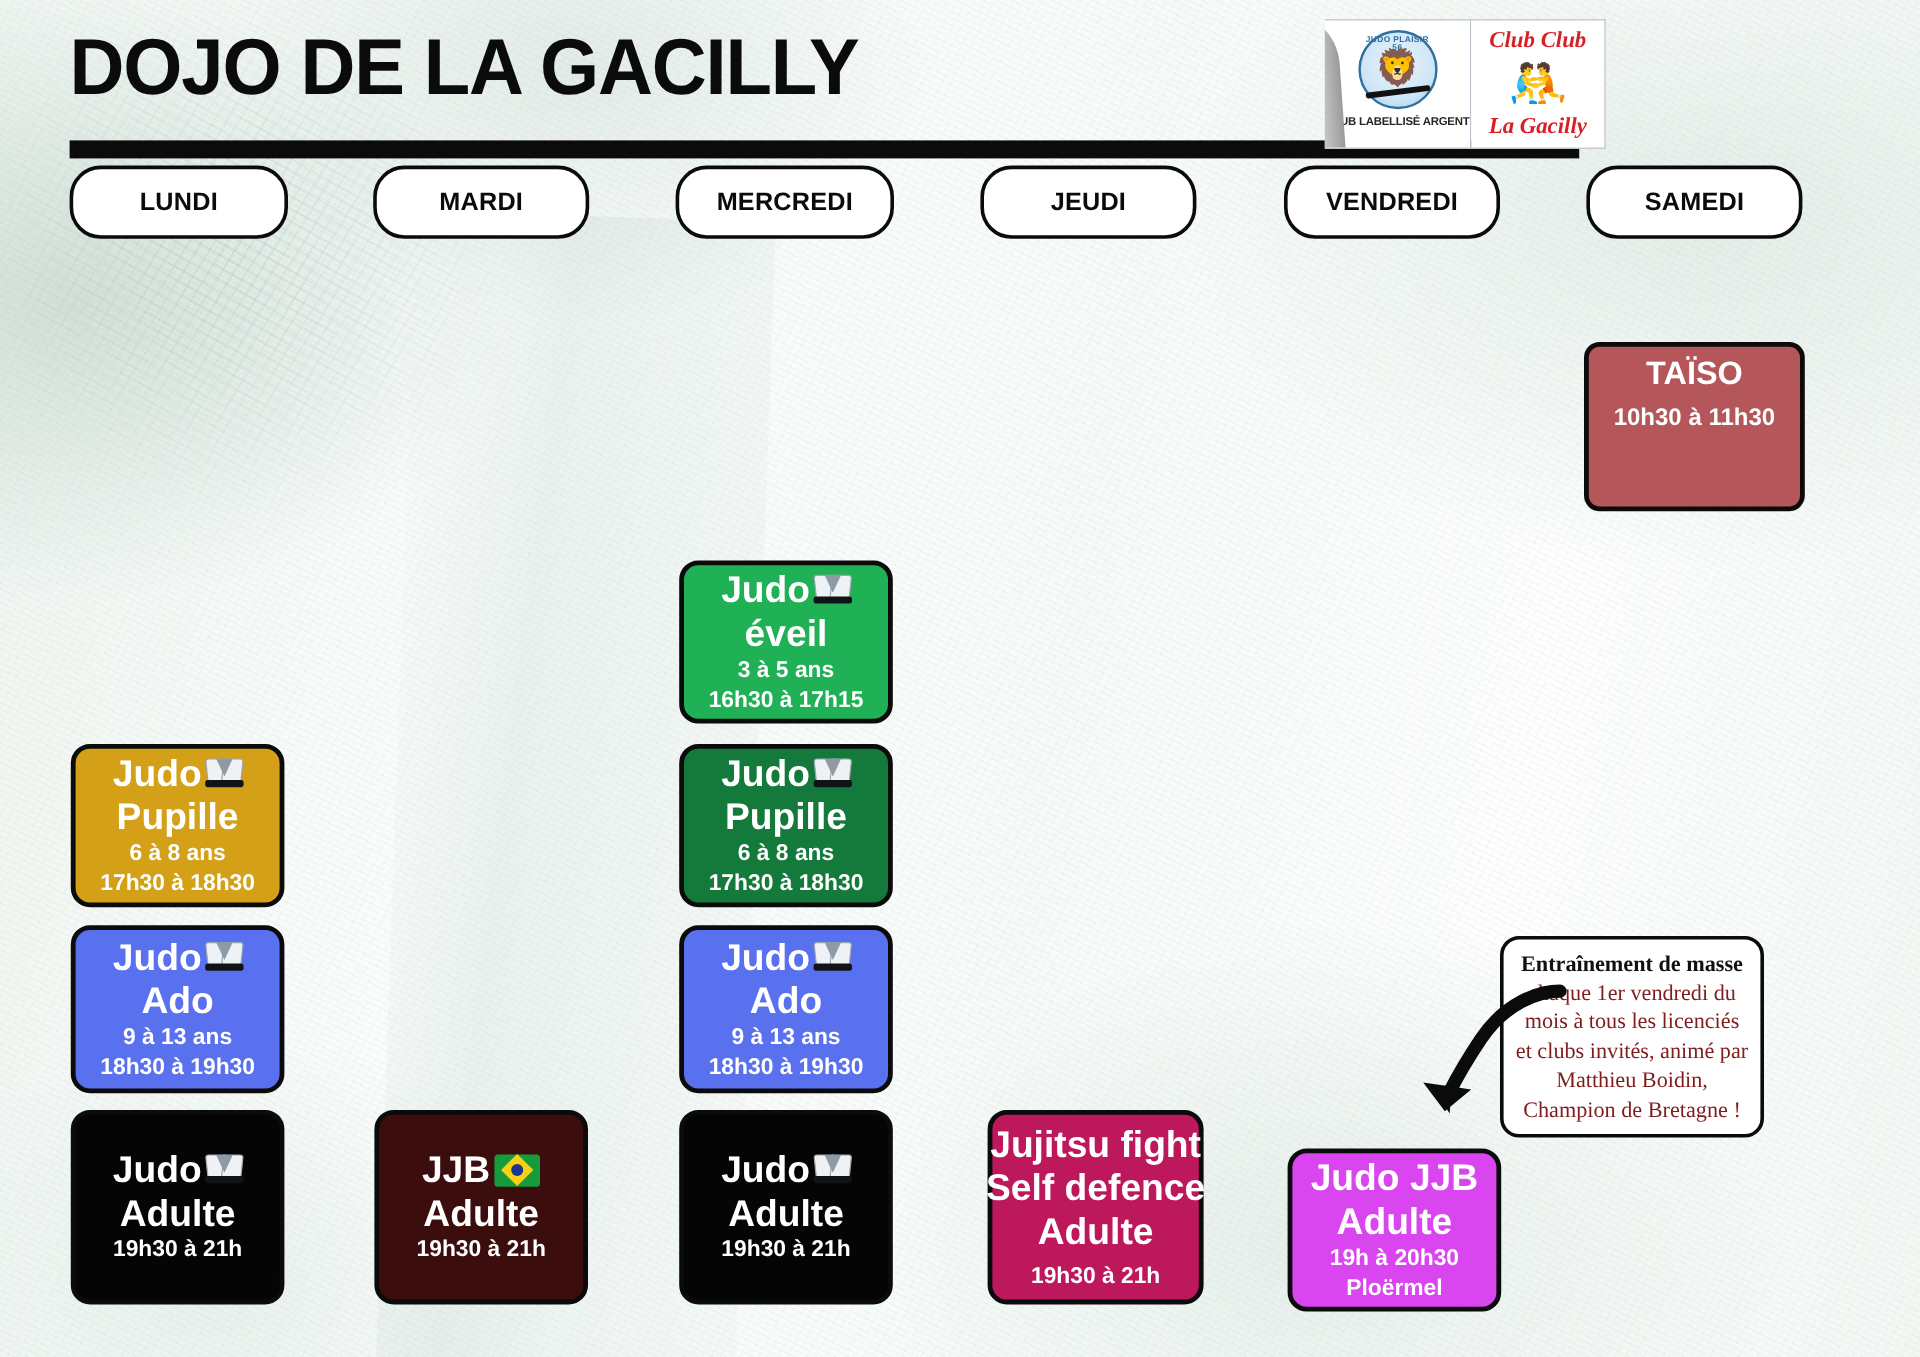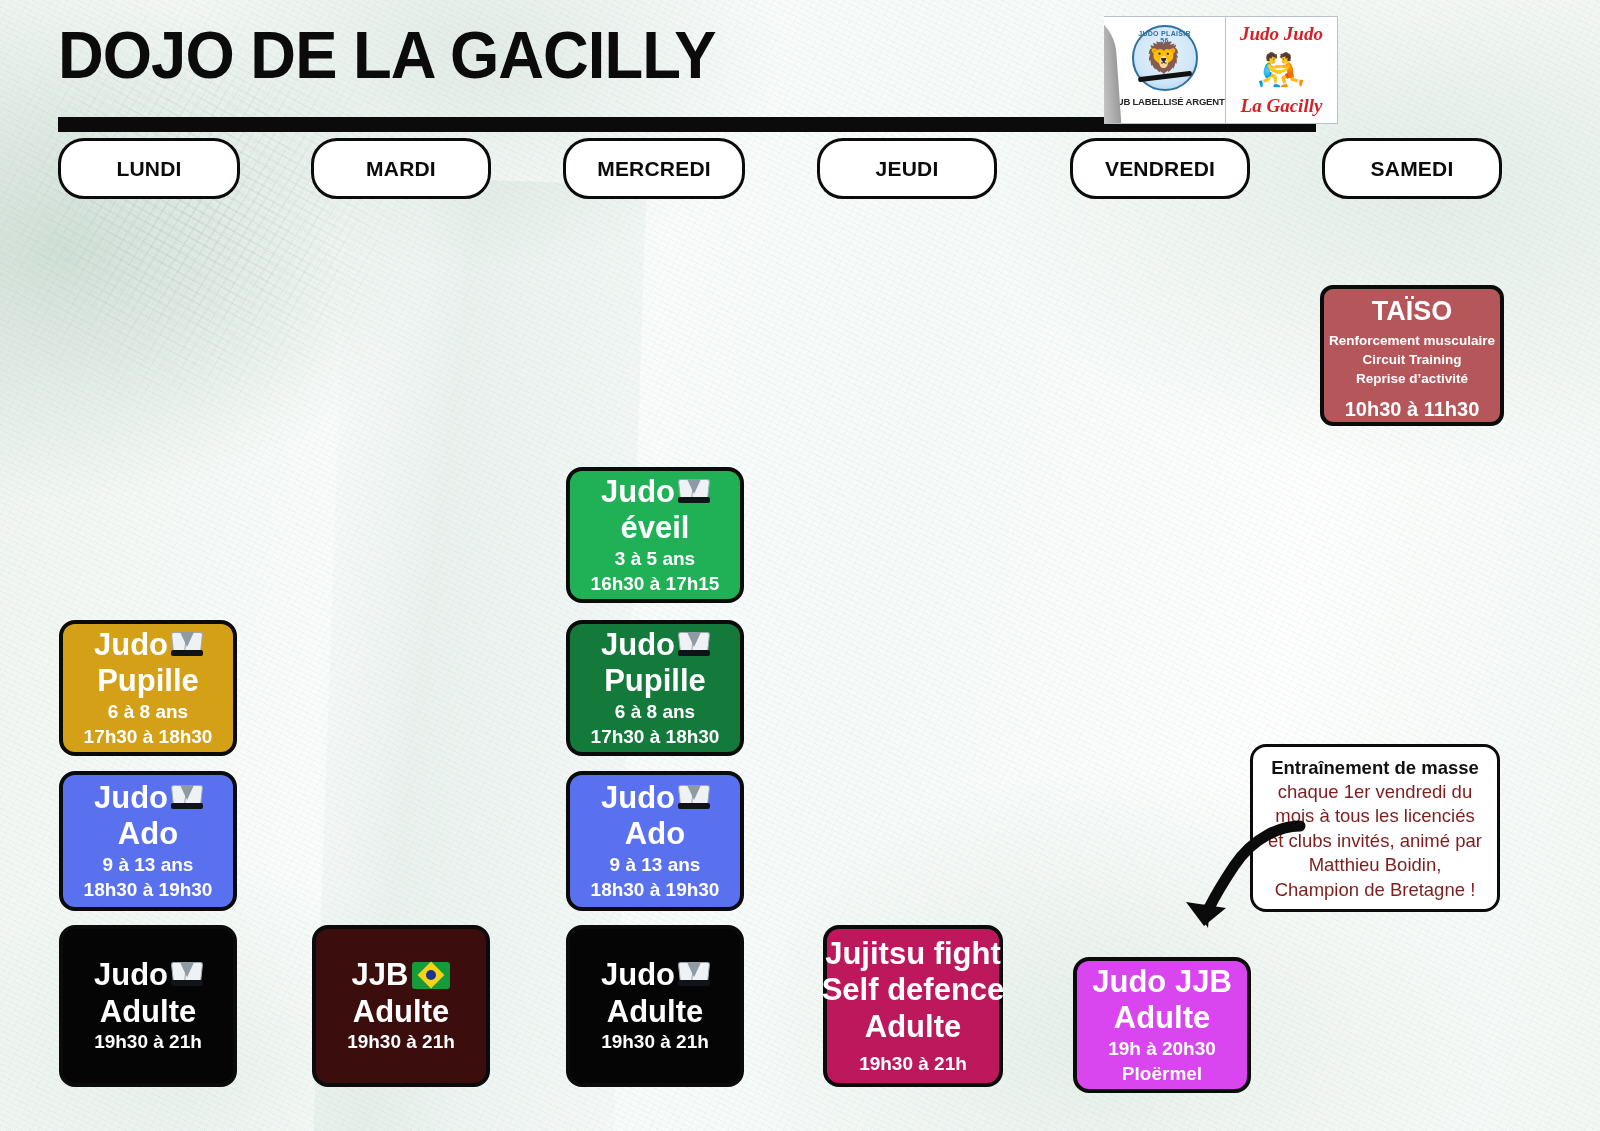--- a/index.html
+++ b/index.html
@@ -196,7 +196,7 @@
   </div>
 
   <div id="logo-club">
-    <div class="jc-top">Judo Judo</div>
+    <div class="jc-top">Club Club</div>
     <div class="jc-figure">🤼</div>
     <div class="jc-bottom">La Gacilly</div>
   </div>

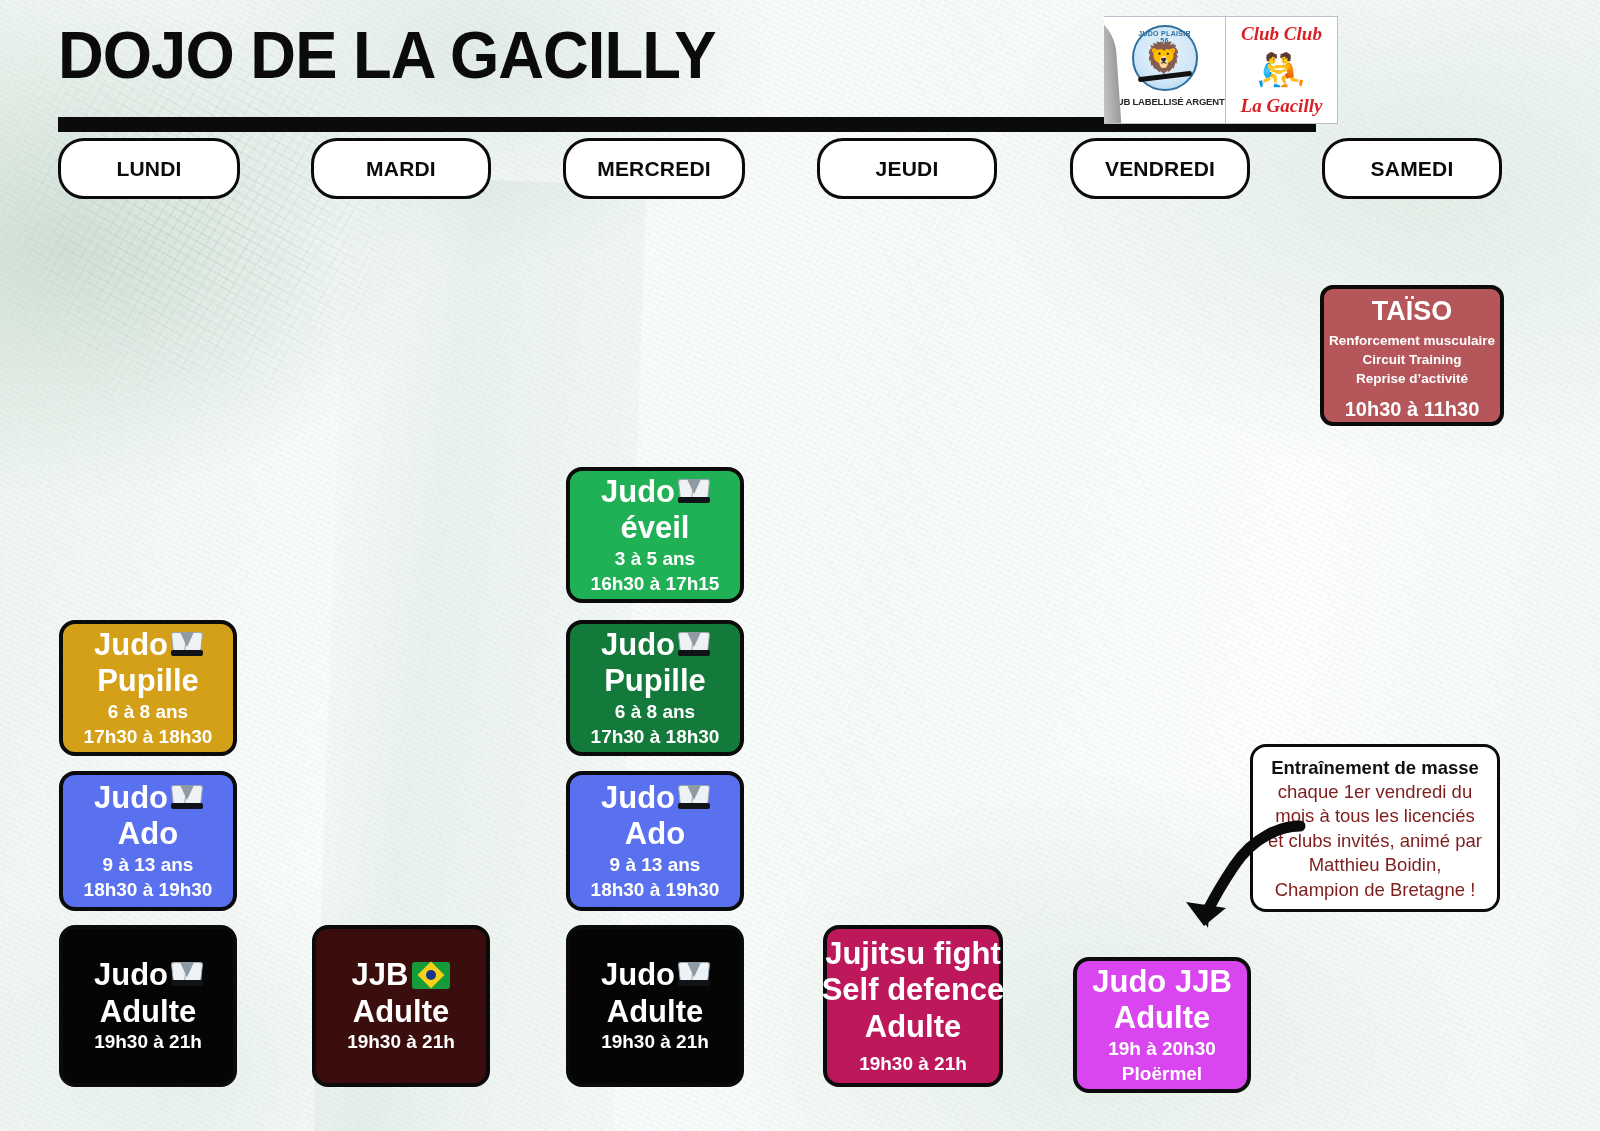--- a/index.html
+++ b/index.html
@@ -211,11 +211,6 @@
 
 <div id="taiso">
   <div class="t-title">TAÏSO</div>
-  <div class="t-sub">
-    <div>Renforcement musculaire</div>
-    <div>Circuit Training</div>
-    <div>Reprise d’activité</div>
-  </div>
   <div class="t-time">10h30 à 11h30</div>
 </div>
 

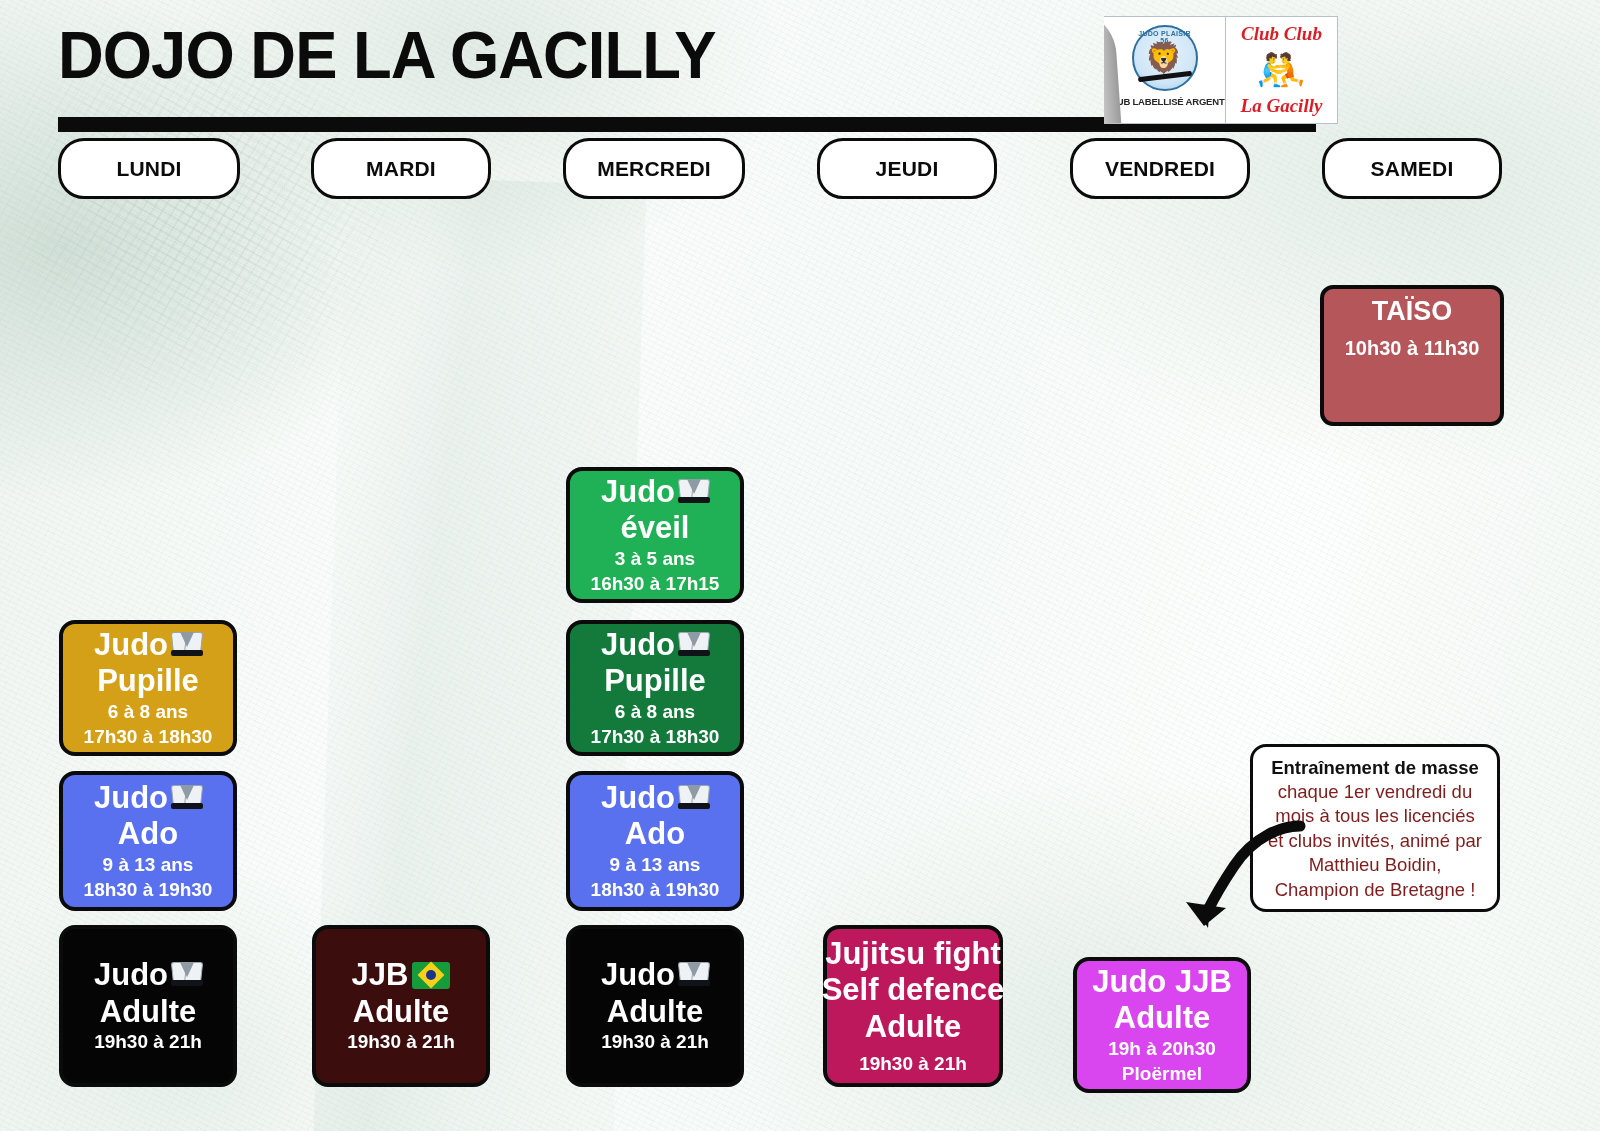--- a/index.html
+++ b/index.html
@@ -162,9 +162,9 @@
 
   
   #callout {
-    position: absolute; left: 1250px; top: 744px; width: 250px; height: 168px;
+    position: absolute; left: 1250px; top: 780px; width: 220px; height: 168px;
     background: #ffffff; border: 3.5px solid #0b0b0b; border-radius: 16px;
-    padding: 9px 10px 0; text-align: center;
+    padding: 9px 10px 0; text-align: center; font-family: Liberation Serif, serif;
   }
   #callout .c-title { font-size: 18.5px; font-weight: 700; color: #111; line-height: 1.3; }
   #callout .c-body { font-size: 18.5px; font-weight: 400; color: #7f1d1d; line-height: 1.32; }

